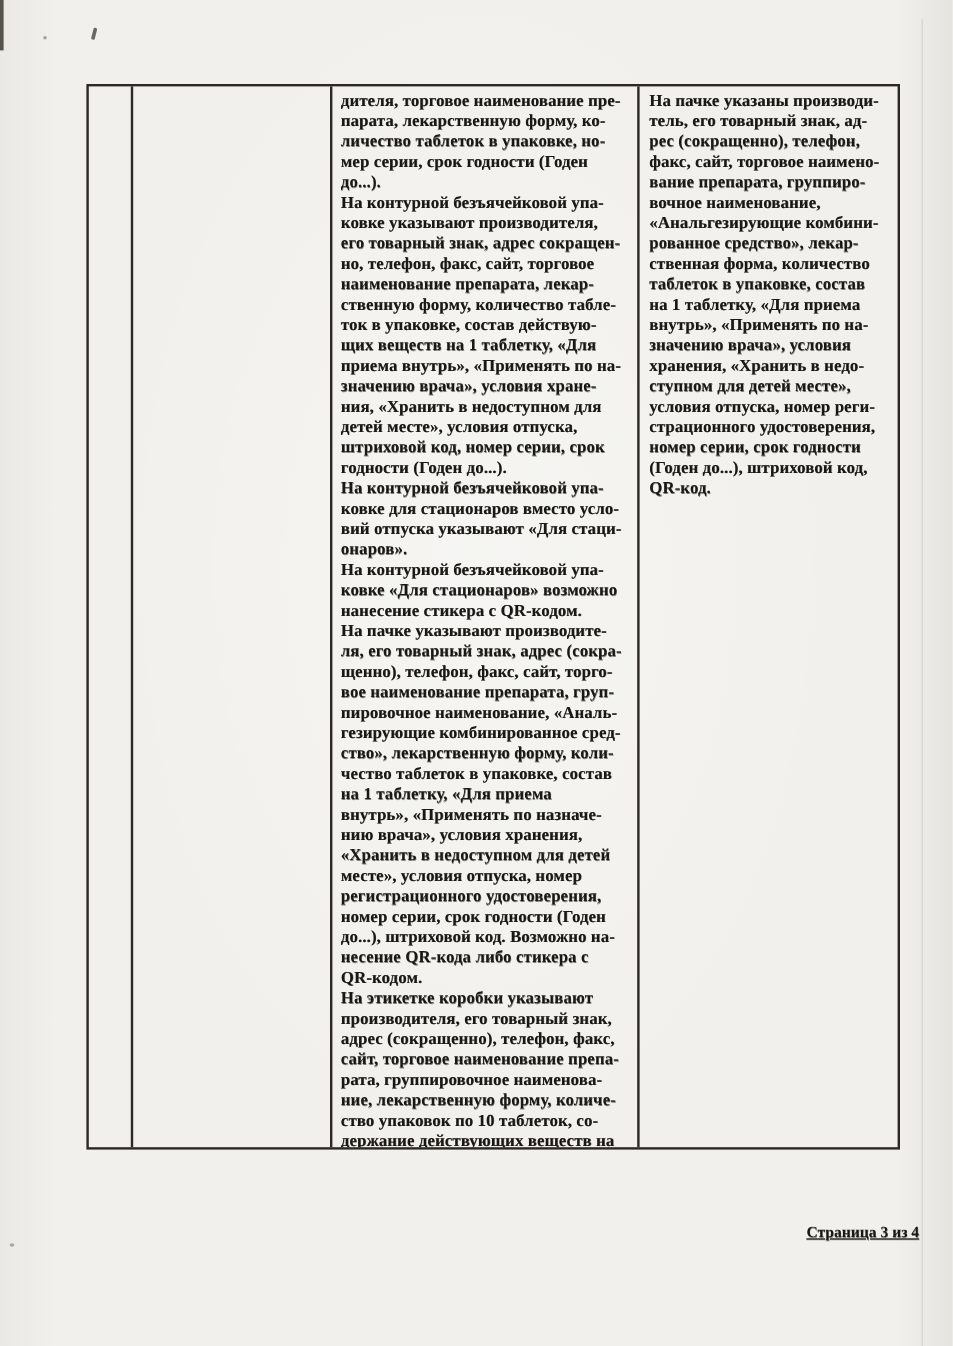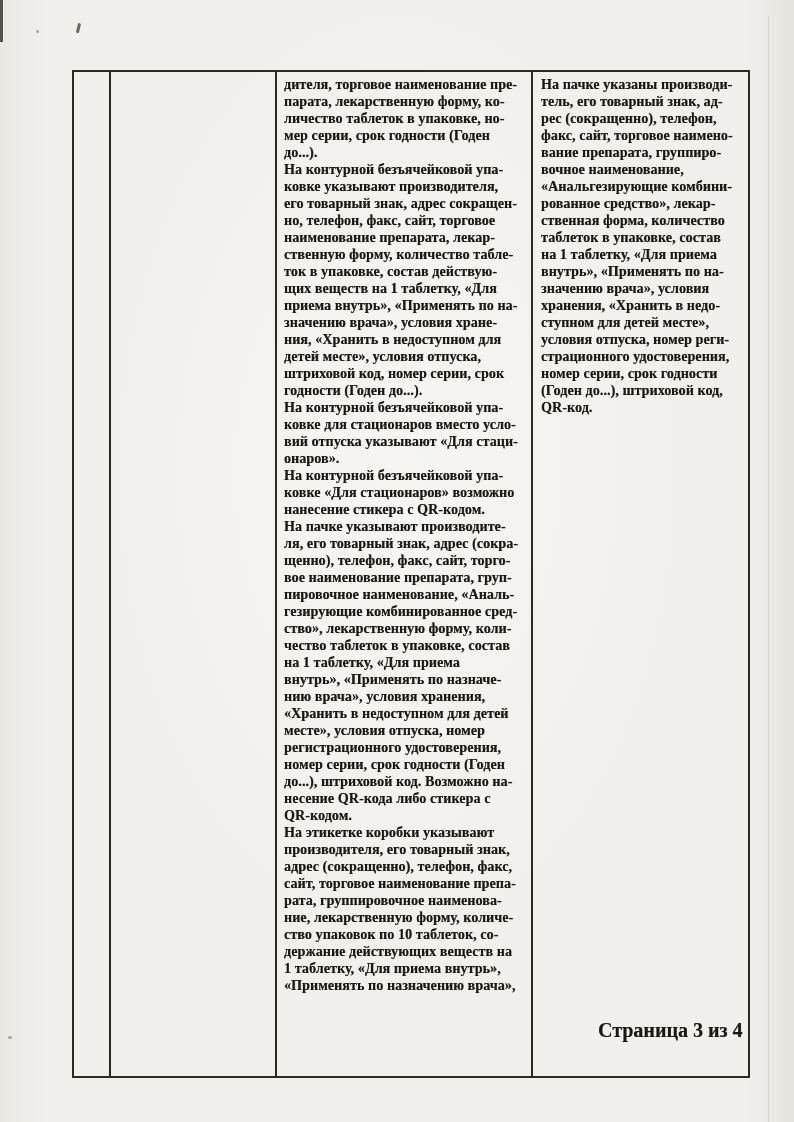--- a/index.html
+++ b/index.html
@@ -21,7 +21,7 @@
   .doc-table {
     position: absolute;
     left: 72px; top: 70px;
-    width: 678px; height: 1008px;
+    width: 678px; height: 888px;
     border: 2px solid var(--table-border);
     box-sizing: border-box;
     display: flex;

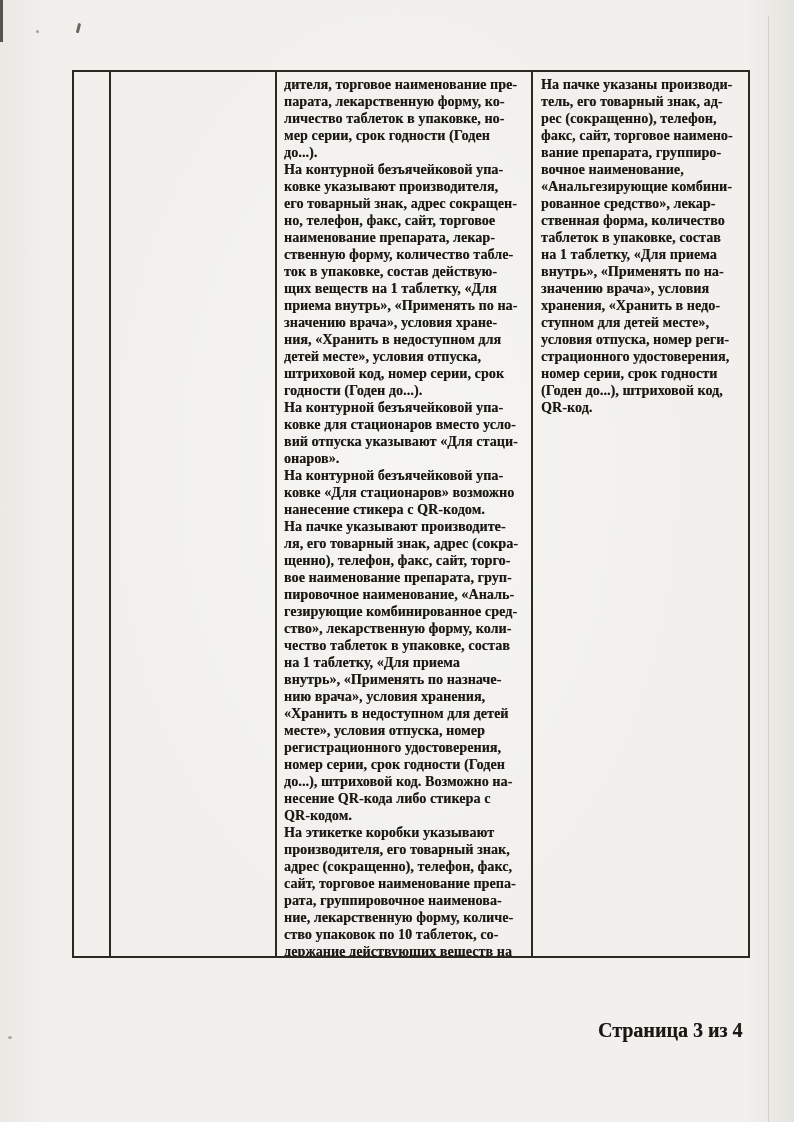--- a/index.html
+++ b/index.html
@@ -50,11 +50,12 @@
   
   .footer-pageno {
     position: absolute;
-    left: 598px; top: 1019px;
+    left: 672px; top: 1019px;
     font-weight: bold;
-    font-size: 20px;
+    font-size: 13px;
     color: var(--ink);
     text-shadow: 0.3px 0.3px 0 rgba(30,28,22,0.5);
+    text-decoration: underline;
   }
   
   .edge-shadow-line {

